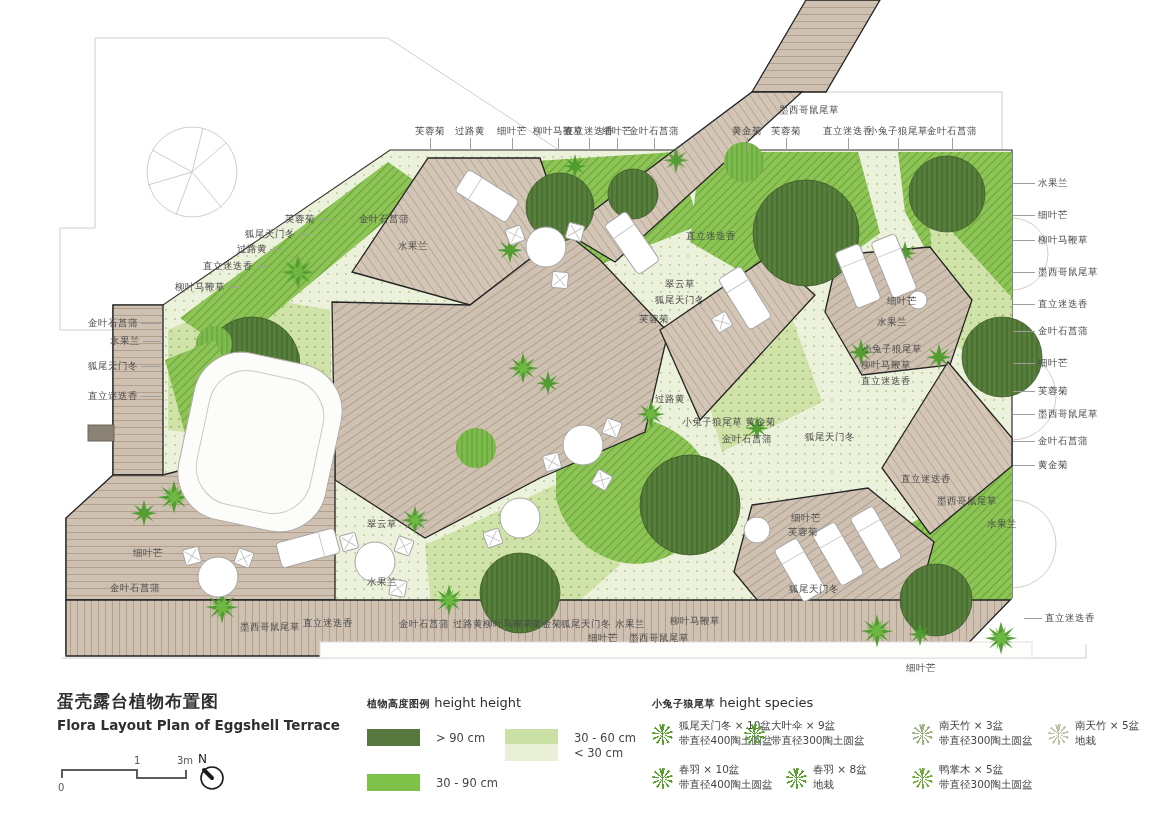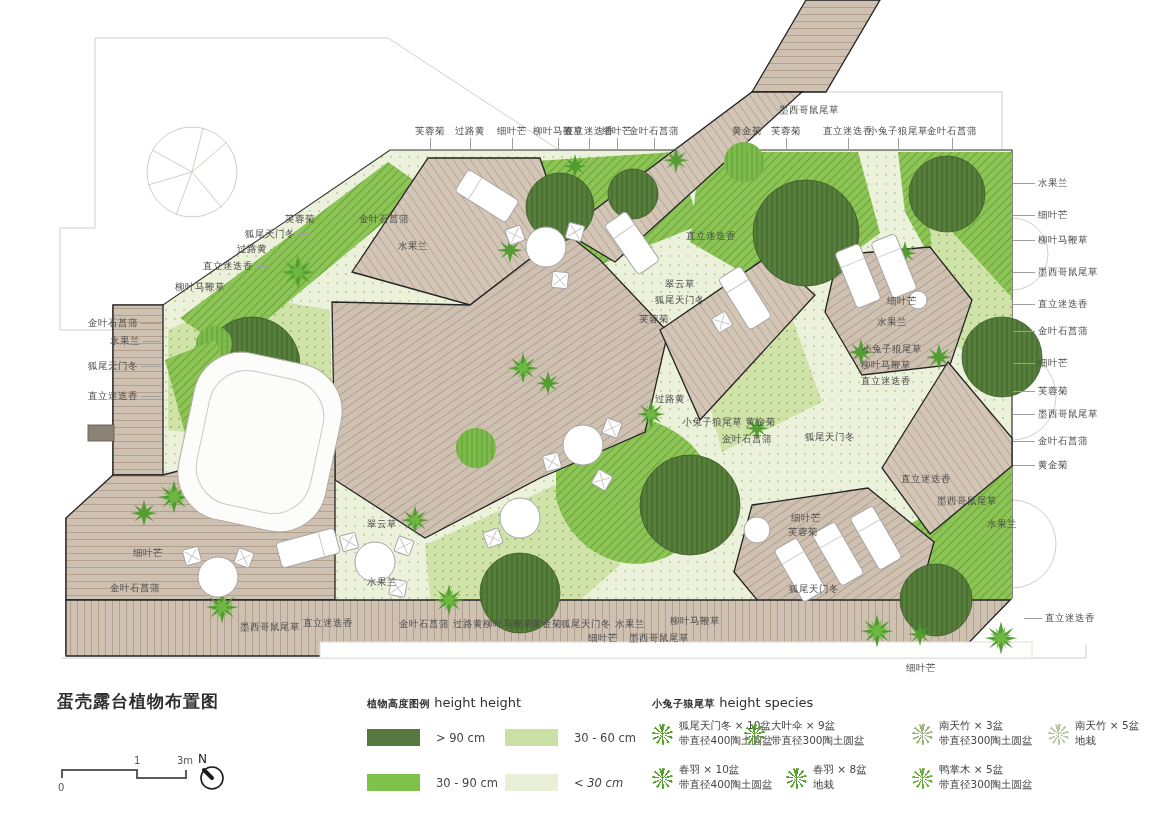--- a/index.html
+++ b/index.html
@@ -339,6 +339,7 @@
 
   <div id="titleblock">
     <div id="title-zh">蛋壳露台植物布置图</div>
+    <div id="title-en">Flora Layout Plan of Eggshell Terrace</div>
   </div>
 
   <svg id="scalebar" width="240" height="820" viewBox="0 0 240 820" style="position:absolute;left:0;top:0;pointer-events:none;">

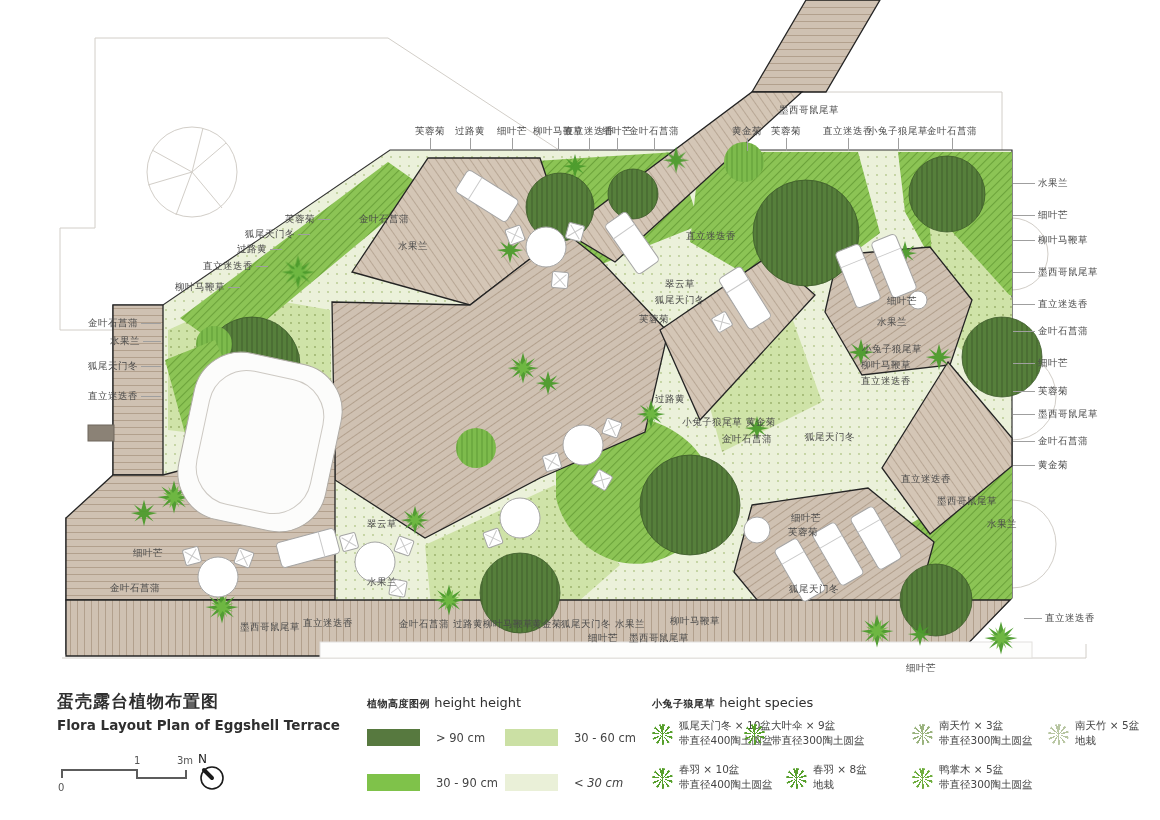--- a/index.html
+++ b/index.html
@@ -369,7 +369,7 @@
         <span class="hleg-sw" style="background: rgb(127, 194, 74);"></span>
         <span class="hleg-lb">30 - 90 cm</span>
       </div>
-      <div class="hleg-item" style="left: 505px; top: 774px; font-style: italic;">
+      <div class="hleg-item" style="left: 505px; top: 744px;">
         <span class="hleg-sw" style="background: rgb(234, 240, 216);"></span>
         <span class="hleg-lb">&lt; 30 cm</span>
       </div>

